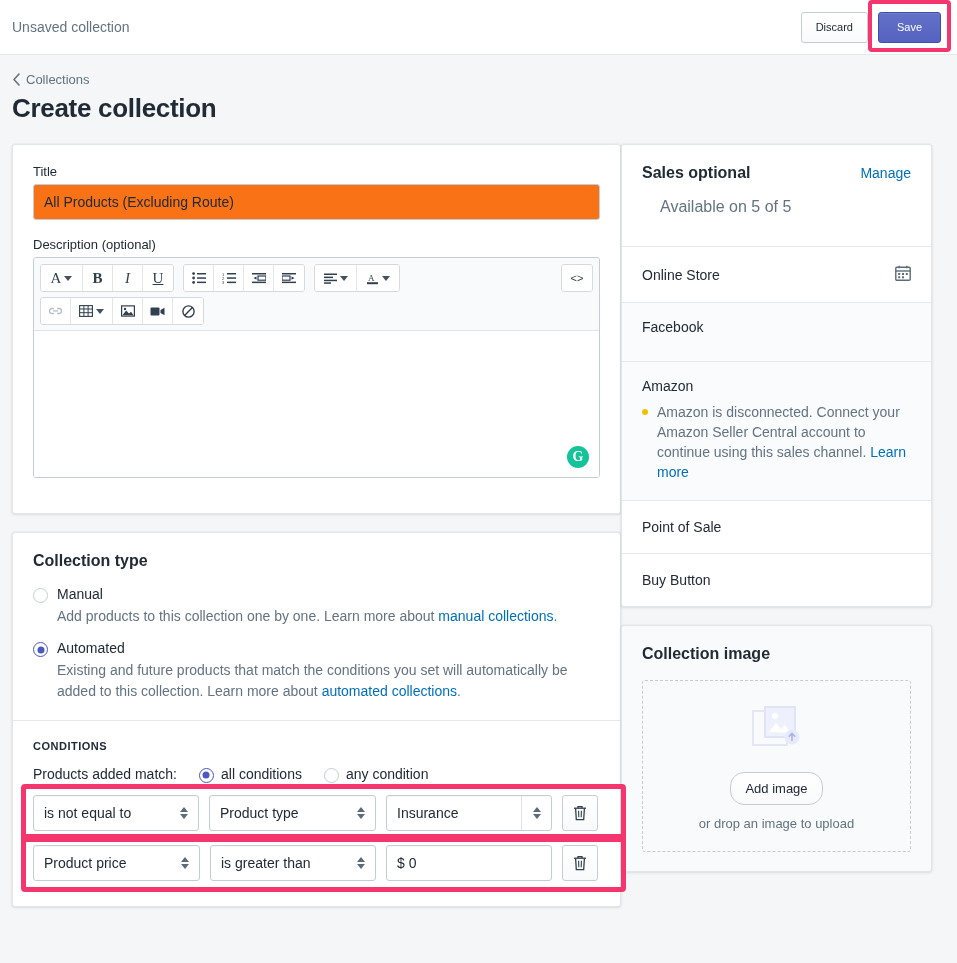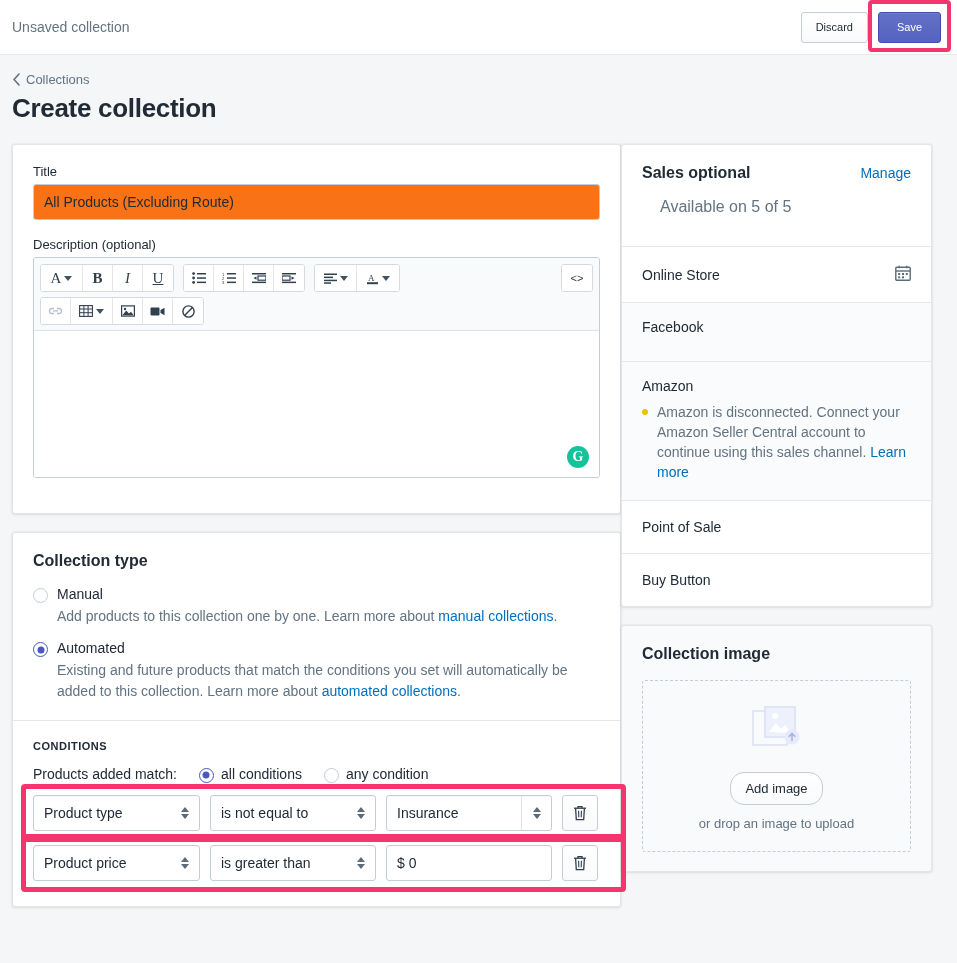--- a/index.html
+++ b/index.html
@@ -429,15 +429,15 @@
 
         <div class="cond-wrap">
           <div class="cond-row">
-            <div class="sel w1">
-              <span>Product type</span>
+            <div class="sel w2">
+              <span>is not equal to</span>
               <span class="stepper">
                   <span class="chev-u"></span>
                   <span class="chev-d"></span>
                 </span>
             </div>
-            <div class="sel w2">
-              <span>is not equal to</span>
+            <div class="sel w1">
+              <span>Product type</span>
               <span class="stepper">
                   <span class="chev-u"></span>
                   <span class="chev-d"></span>

